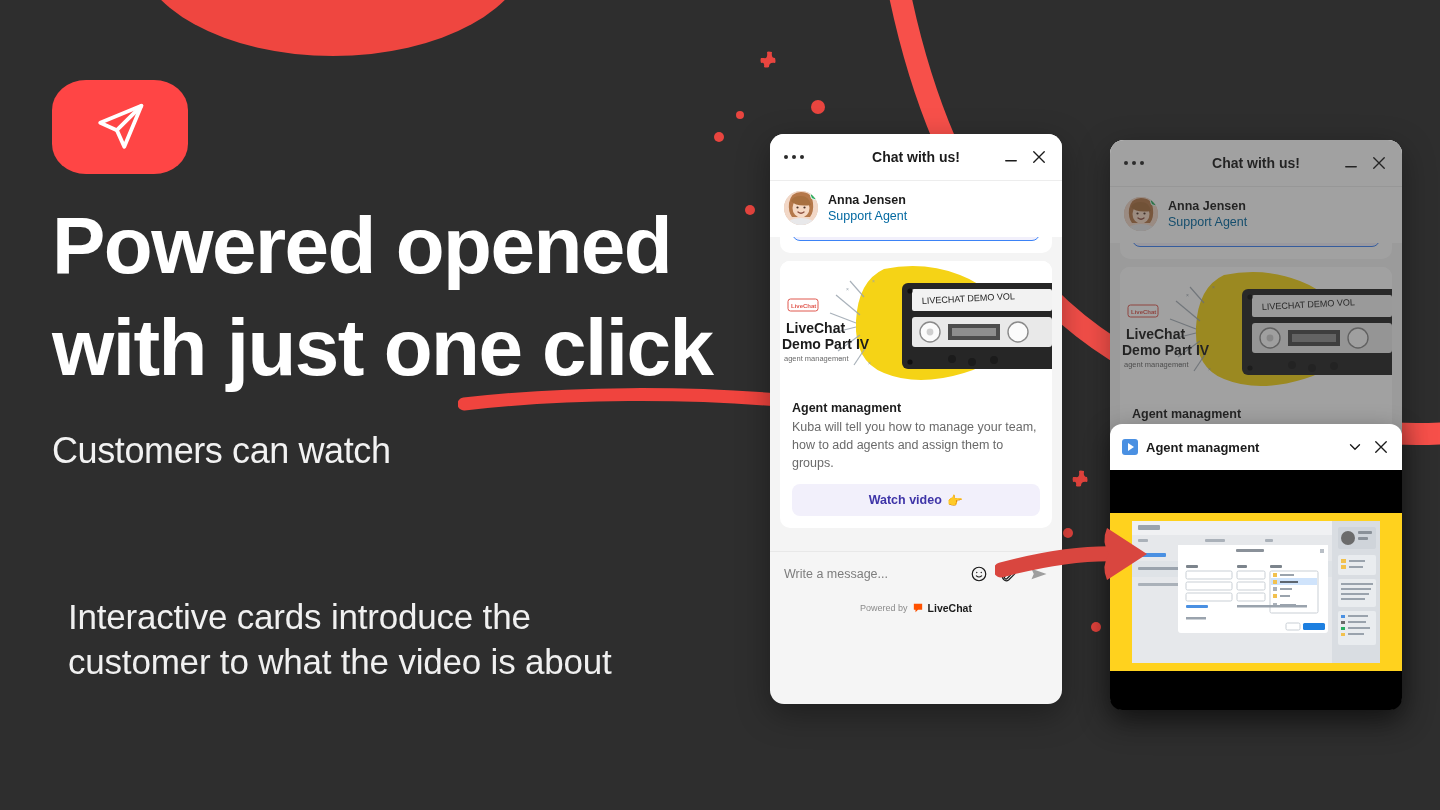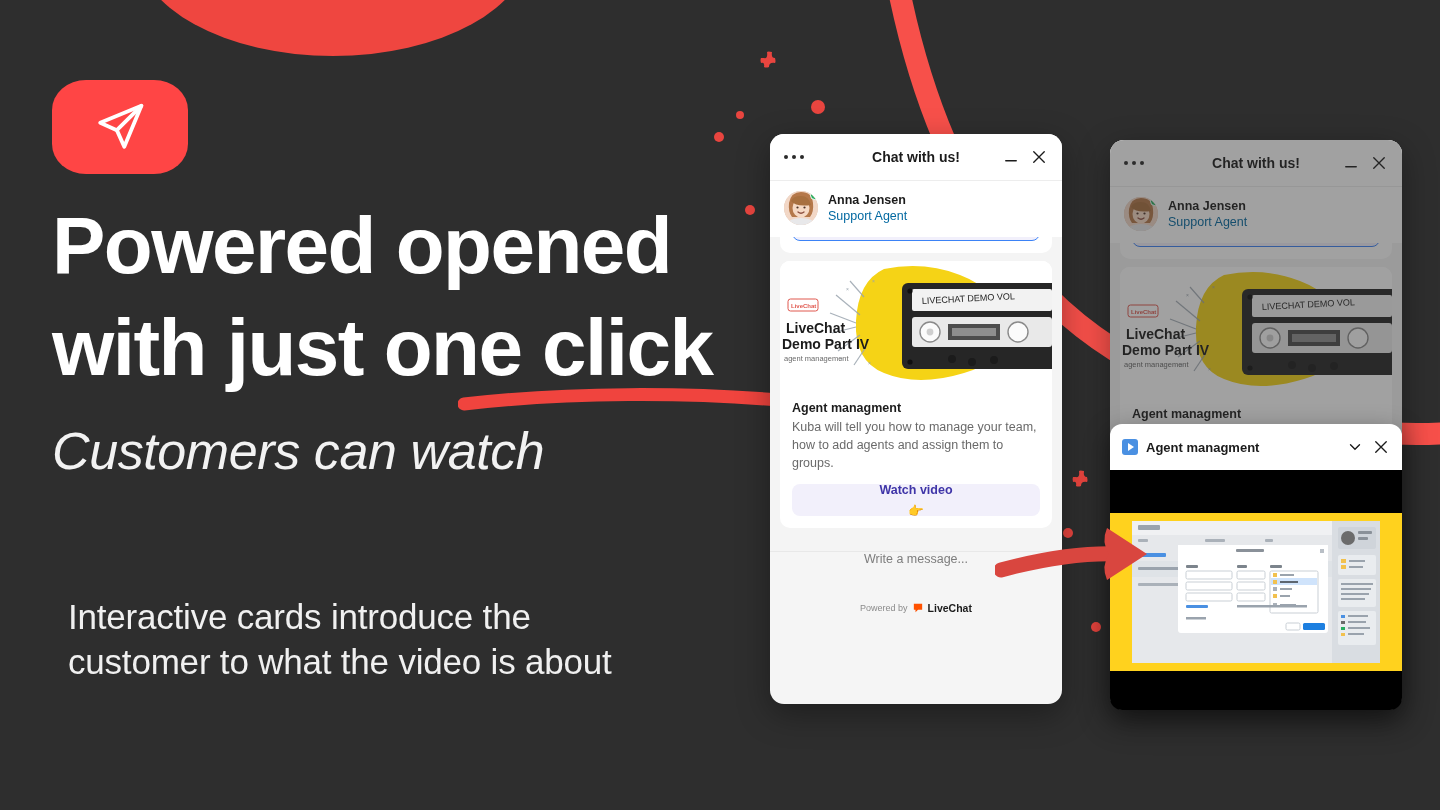--- a/index.html
+++ b/index.html
@@ -43,11 +43,10 @@
     position: absolute; left: 0; top: 418px;
     width: 640px;
     color: #f2f2f2;
-    font-size: 52px;
+    font-size: 36px;
     line-height: 66px;
     font-weight: 400;
     letter-spacing: -0.4px;
-    font-style: italic;
   }
   .subhead .line { display: block; white-space: nowrap; }
 

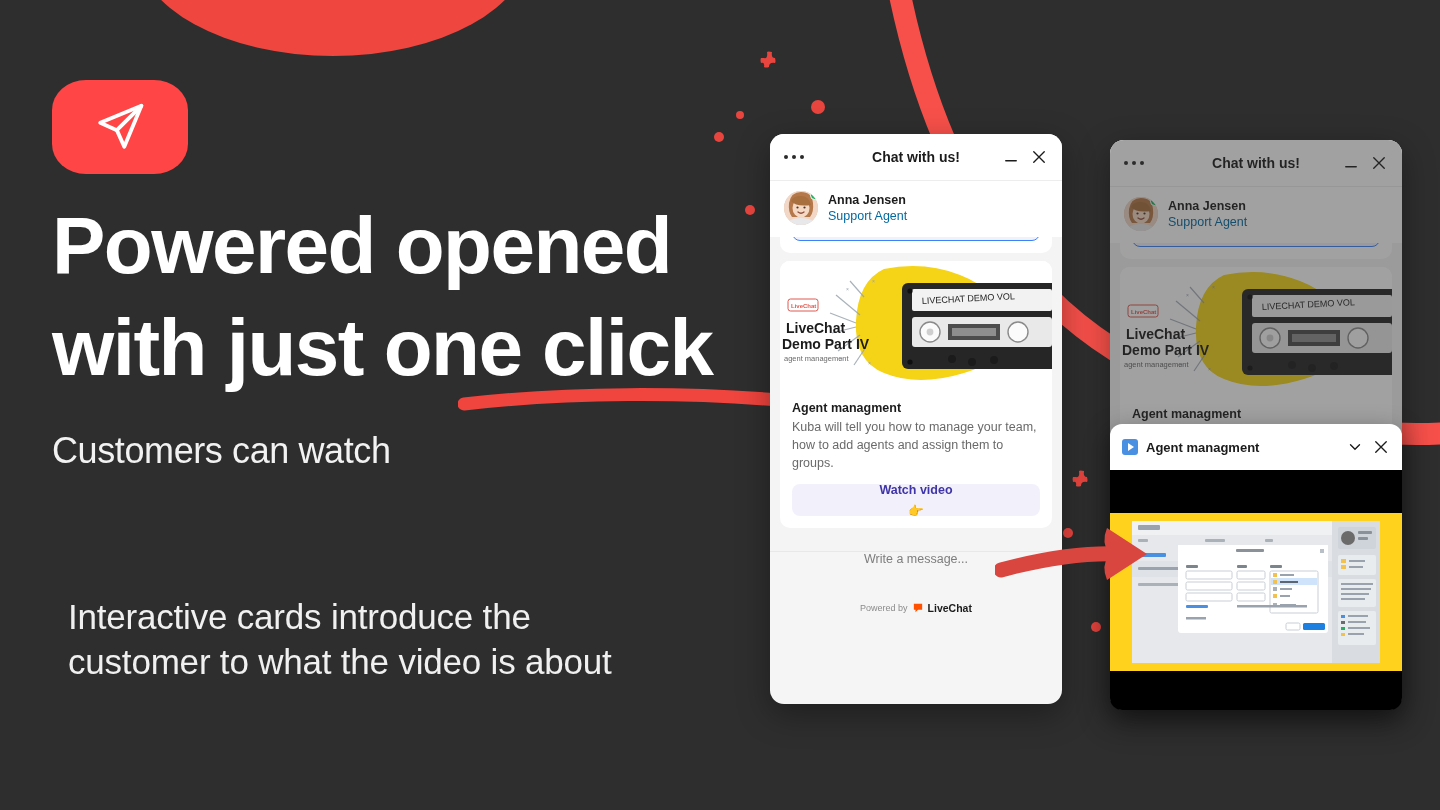--- a/index.html
+++ b/index.html
@@ -140,7 +140,7 @@
     margin: 12px 12px 12px 12px;
     background: #f2f0fb; border-radius: 8px; height: 32px;
     display: flex; align-items: center; justify-content: center; gap: 6px;
-    font-size: 12.5px; font-weight: 700; color: #3f35a8; flex-direction: column;
+    font-size: 12.5px; font-weight: 700; color: #3f35a8;
   }
 
   .w-foot { background: #f5f5f5; }

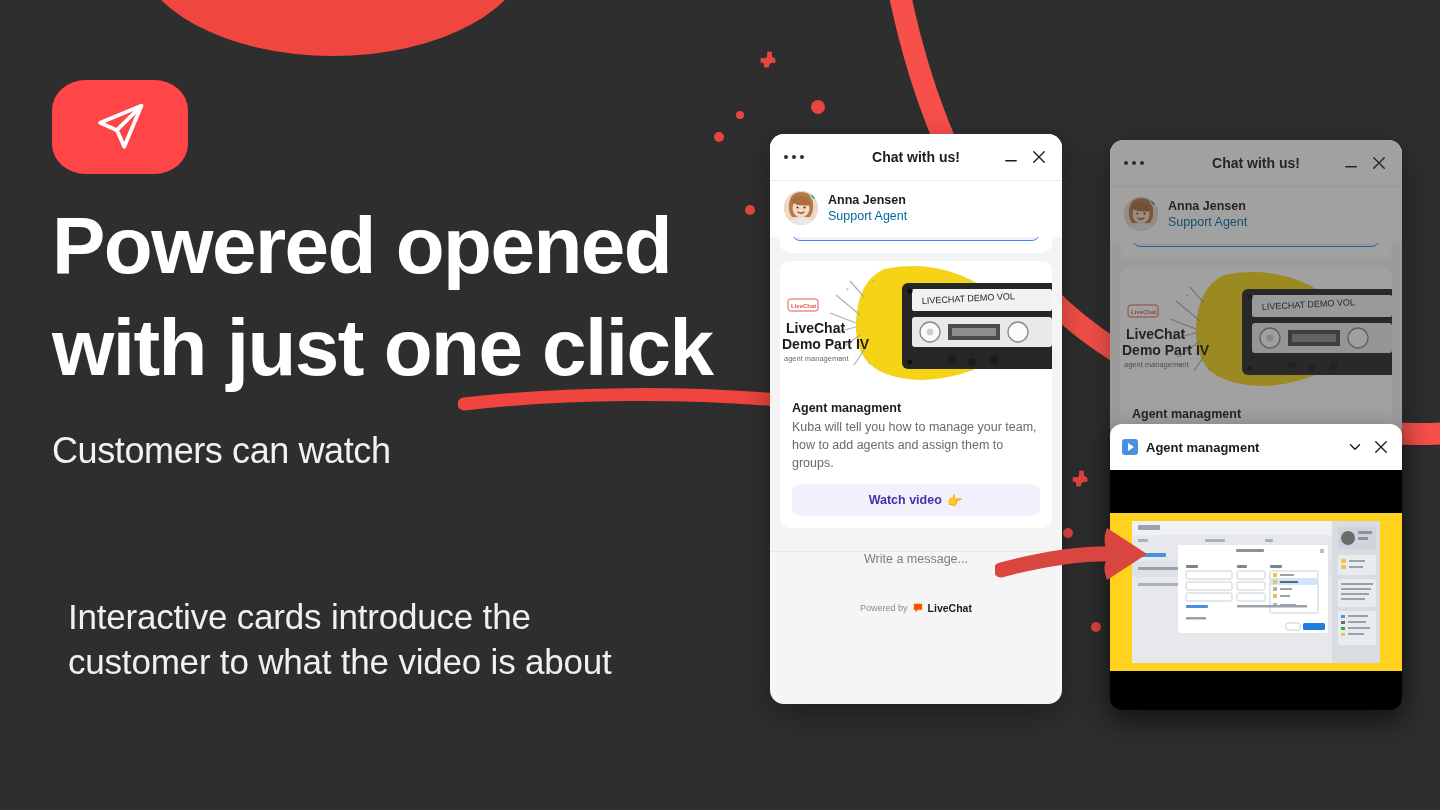--- a/index.html
+++ b/index.html
@@ -150,7 +150,6 @@
     display: flex; align-items: center; gap: 12px;
     padding: 0 14px;
     border-top: 1px solid #e8e8e8;
-    flex-direction: column;
   }
   .composer .ph { font-size: 12.5px; color: #7d7d7d; flex: 1; }
   .powered {

